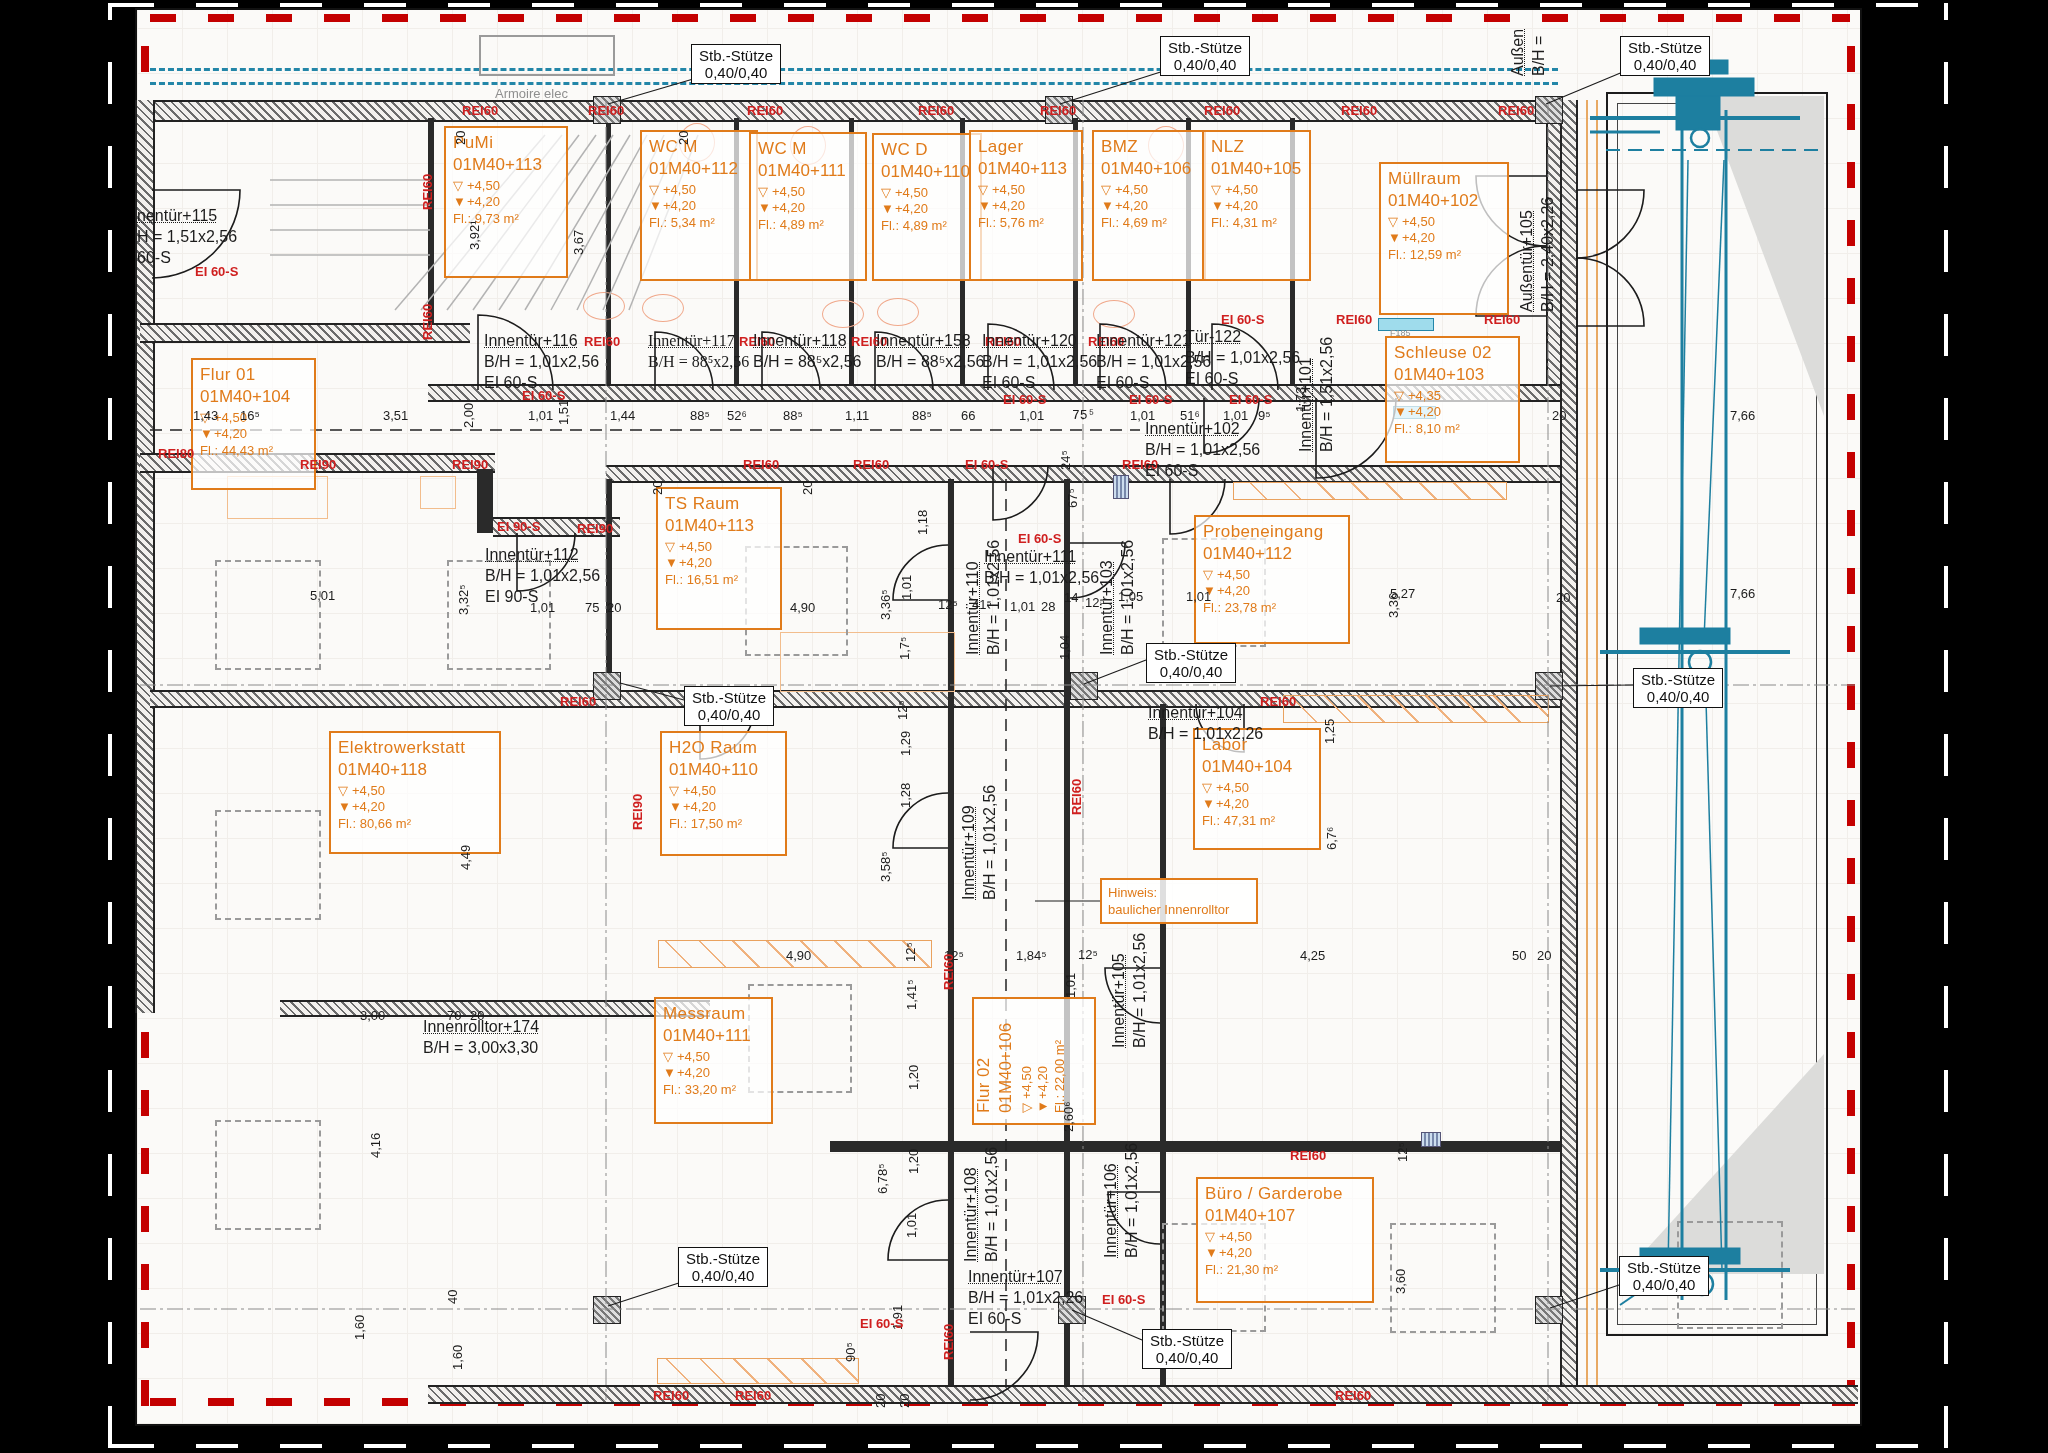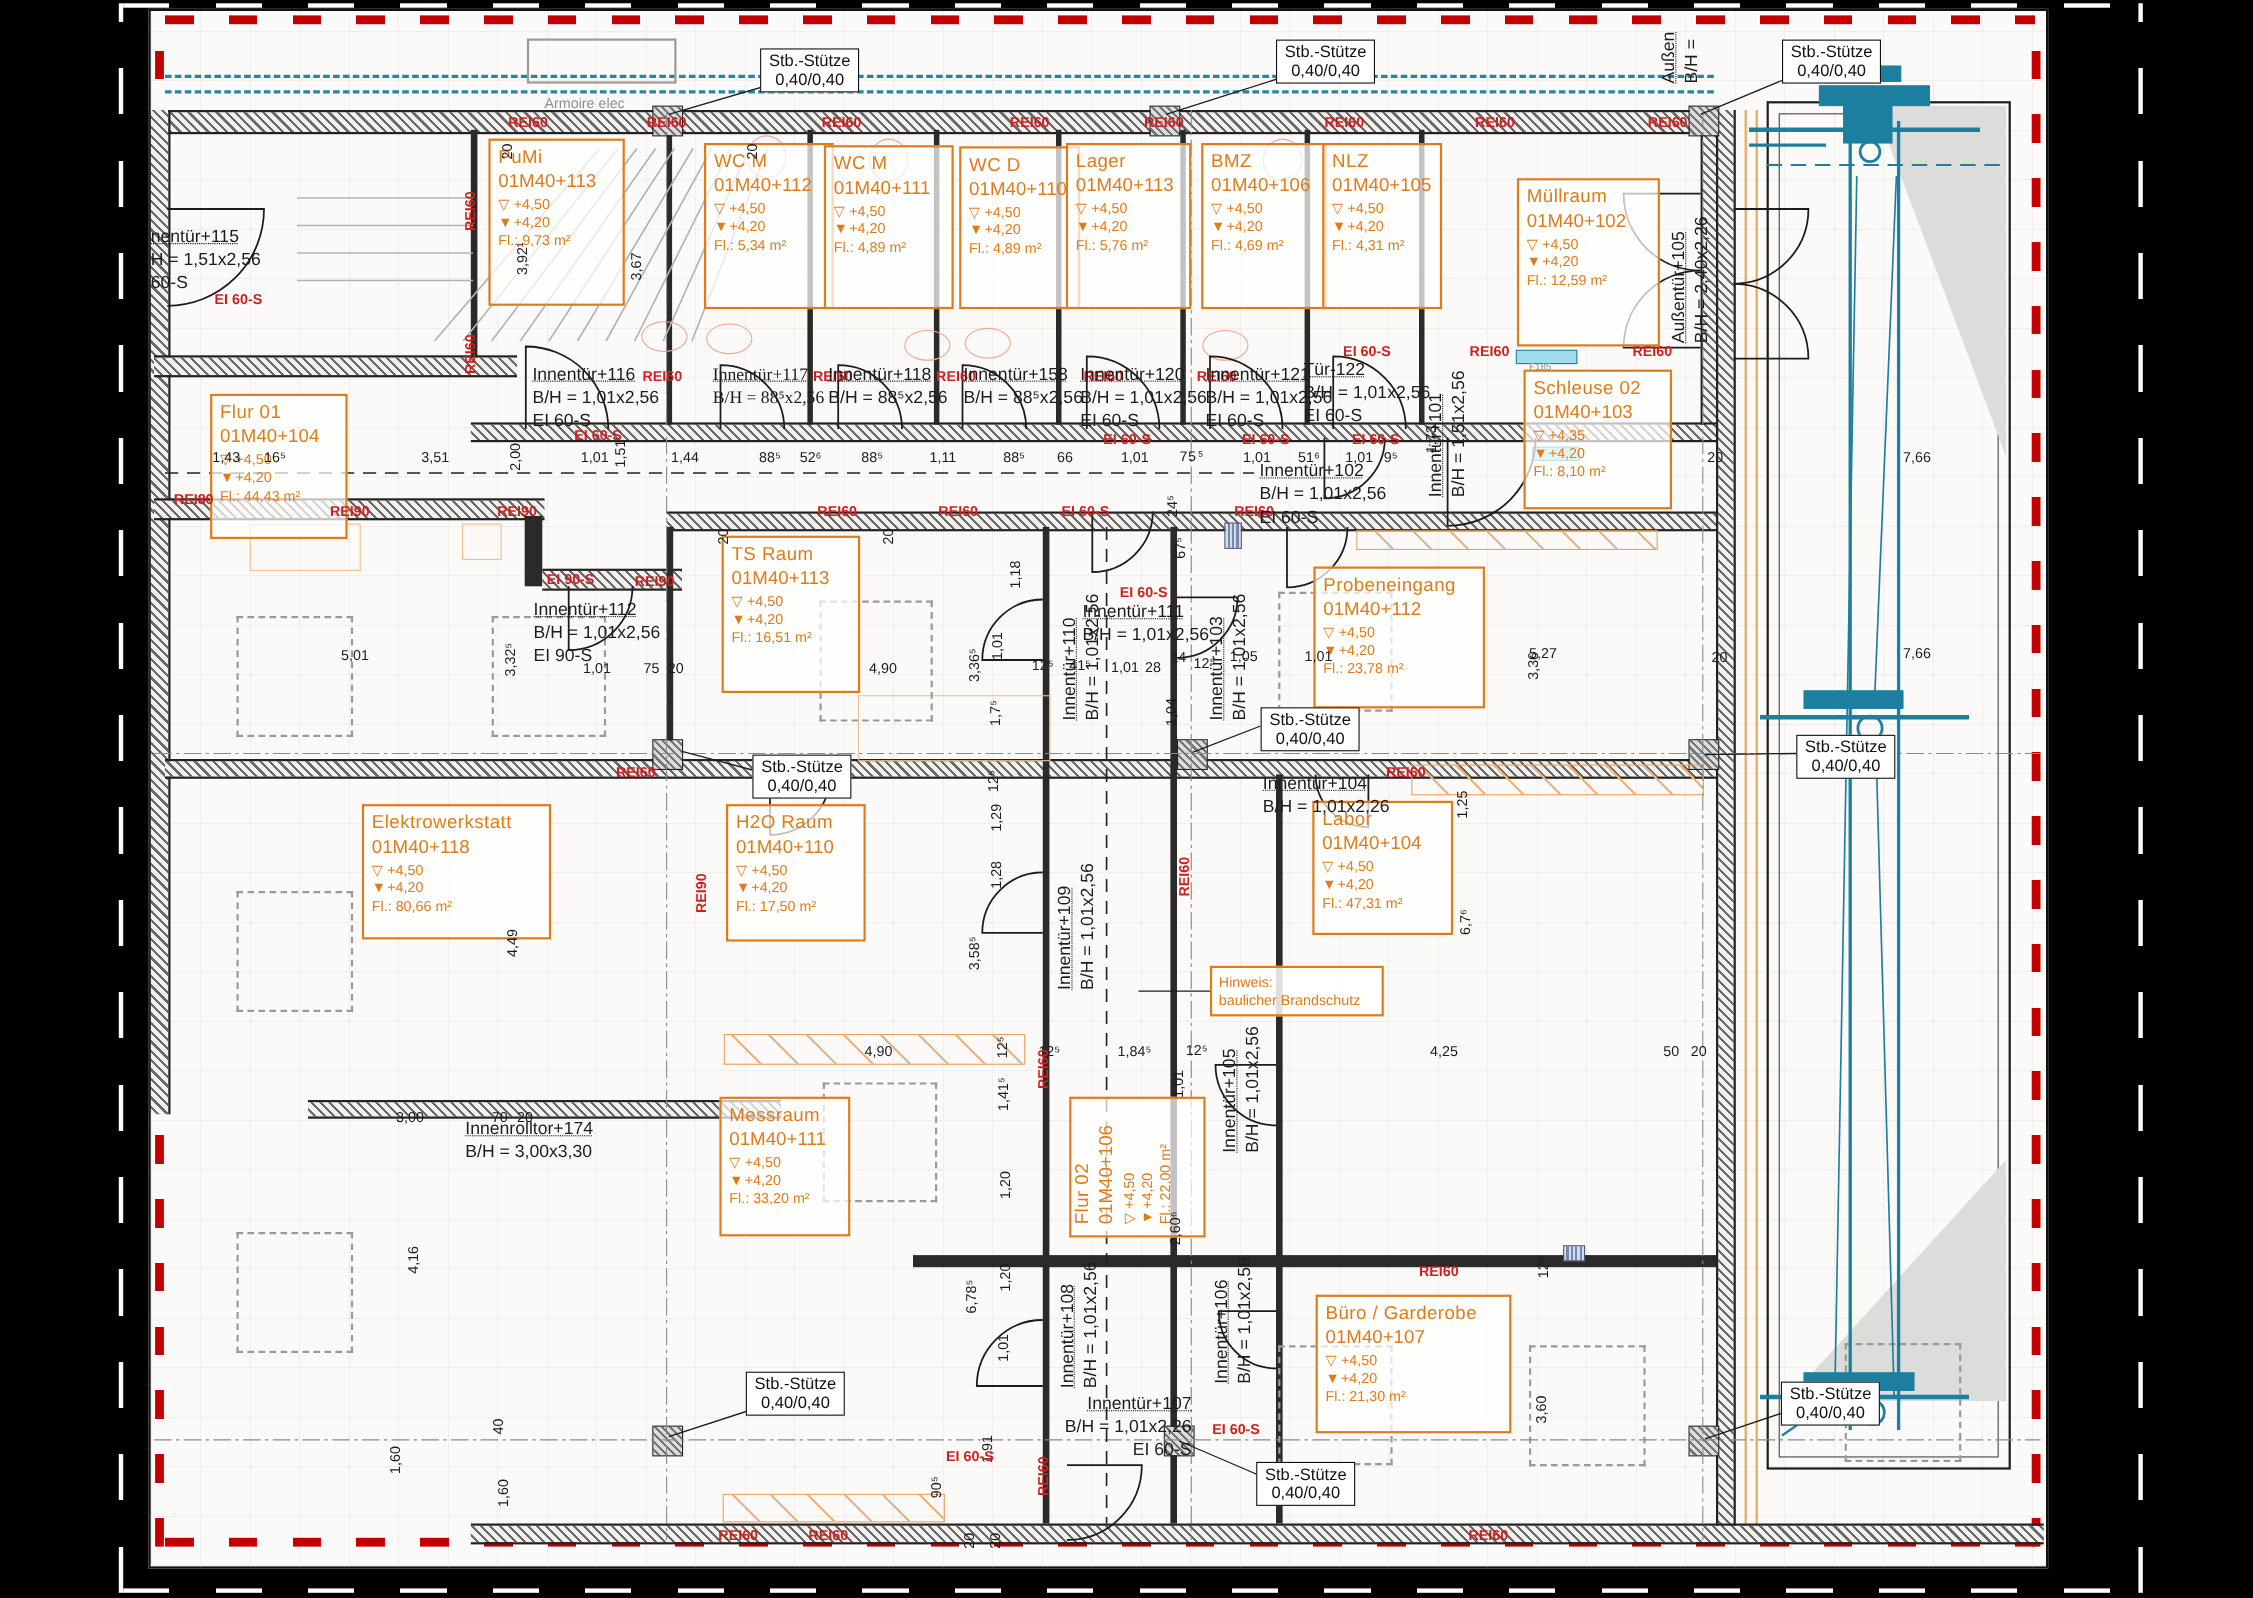--- a/index.html
+++ b/index.html
@@ -88,7 +88,7 @@
 
   <div class="note" style="left:1100px;top:878px;width:142px">
     <div>Hinweis:</div>
-    <div>baulicher Brandschutz</div>
+    <div>baulicher Innenrolltor</div>
   </div>
 
   <svg id="overlay" width="2048" height="1453">

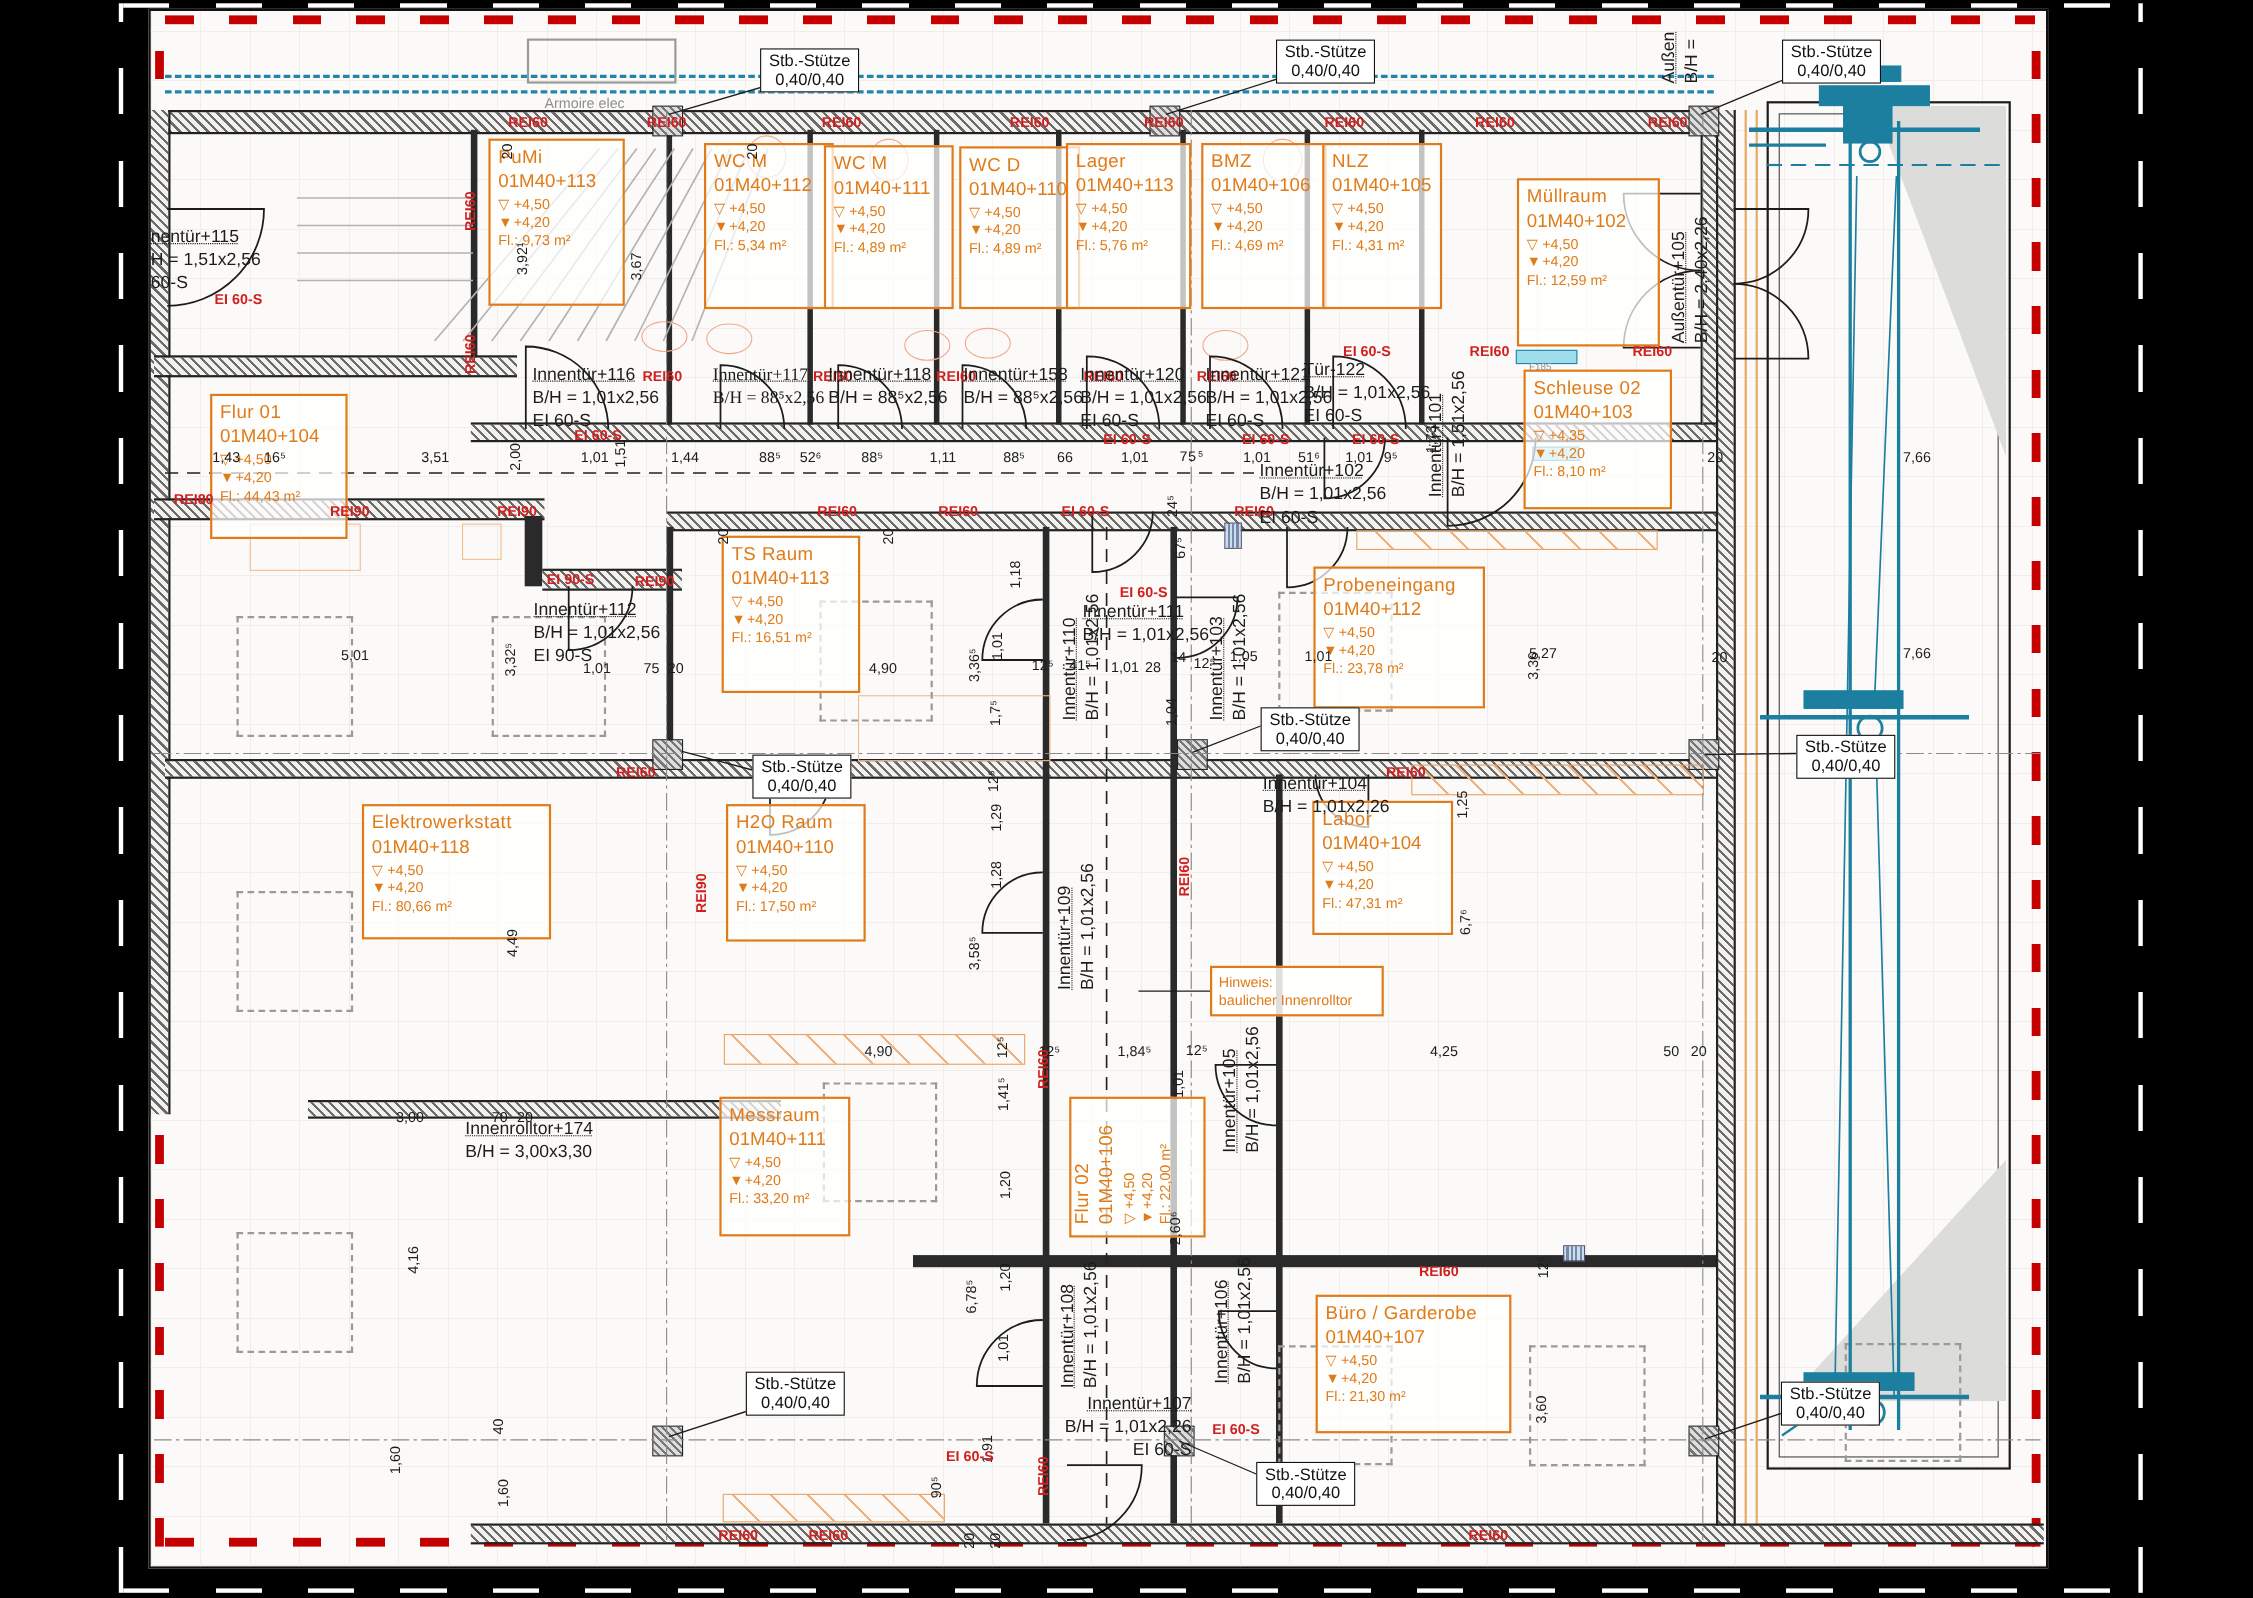--- a/index.html
+++ b/index.html
@@ -502,7 +502,7 @@
       <div>Innentür+108</div>
       <div>B/H = 1,01x2,56</div>
     </div>
-    <div class="doorlbl" style="left: 968px; top: 1266px; text-align: right;">
+    <div class="doorlbl" style="left: 968px; top: 1266px;">
       <div>Innentür+107</div>
       <div>B/H =   1,01x2,26</div>
       <div>EI 60-S</div>

